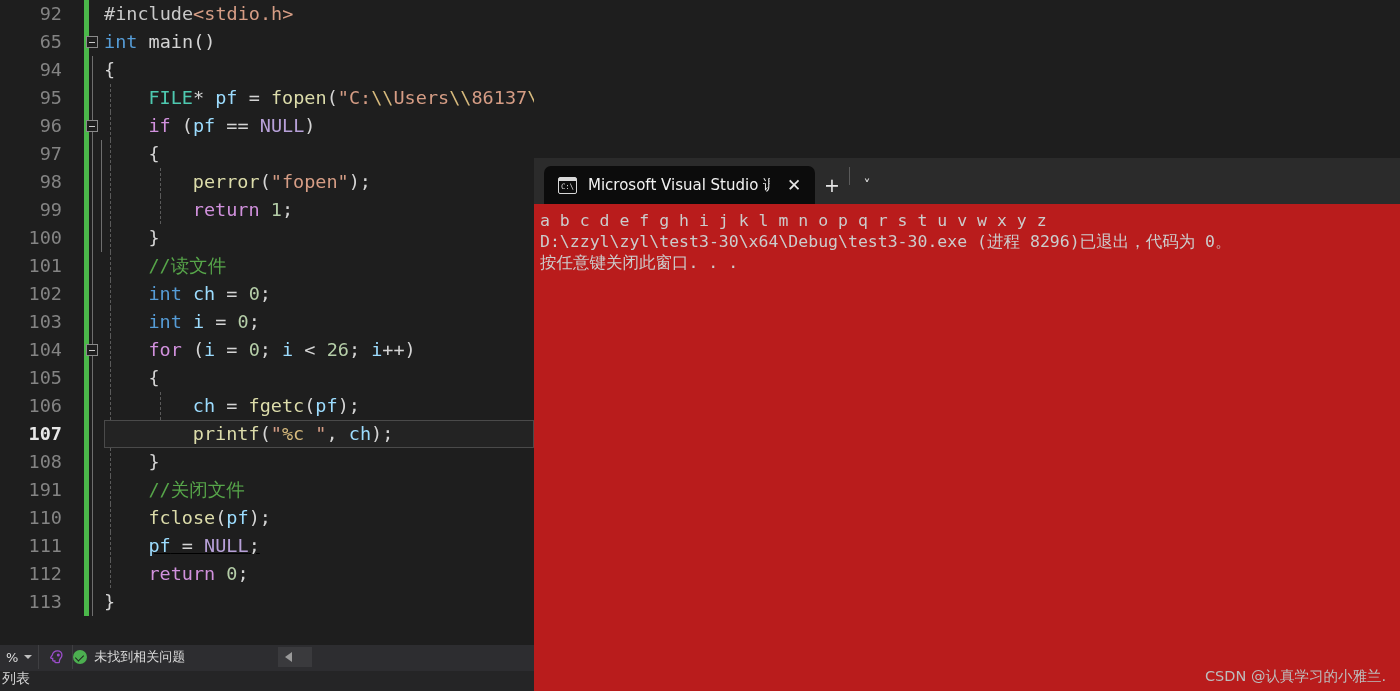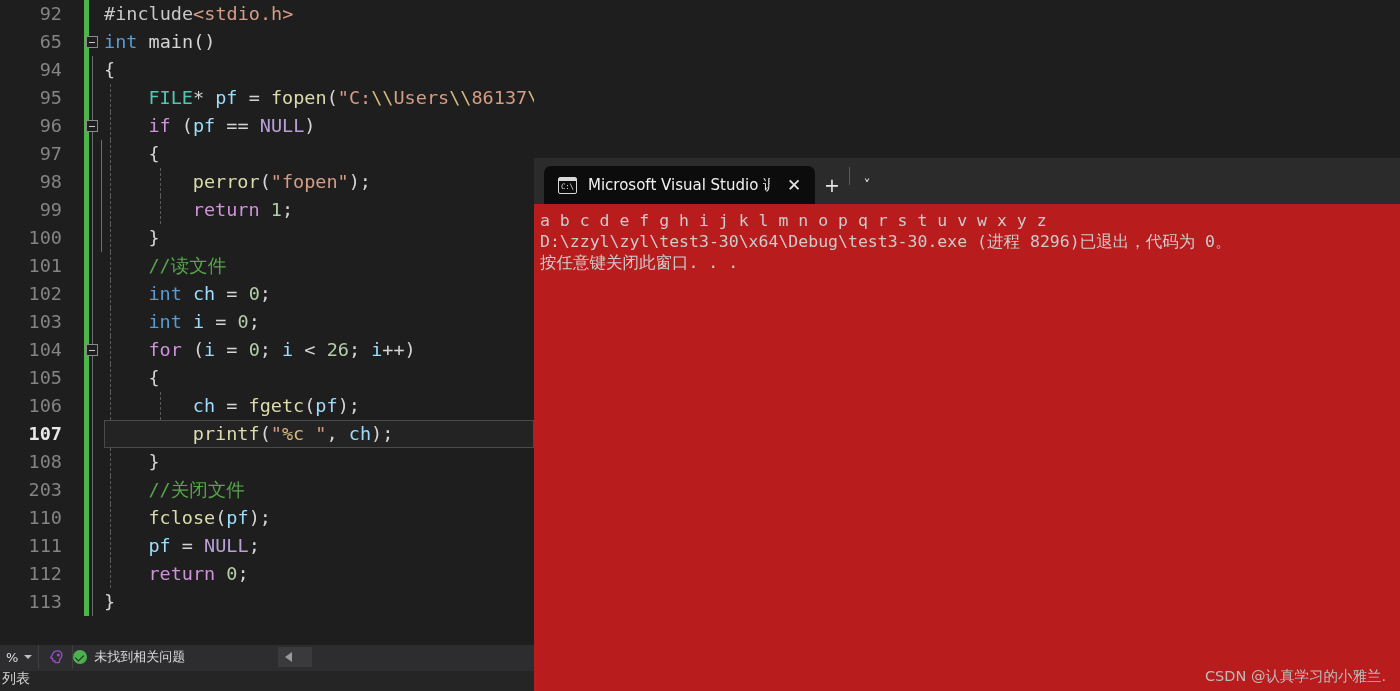--- a/index.html
+++ b/index.html
@@ -258,7 +258,7 @@
         <div class="line"><span class="gutter-num">106</span><span class="changebar"></span><span class="vline v1"></span><span class="dashguide d1"></span><span class="dashguide d2"></span><span class="code" style="left: 192.8px;"><span class="t-ident">ch</span><span class="t-punct"> = </span><span class="t-fn">fgetc</span><span class="t-punct">(</span><span class="t-ident">pf</span><span class="t-punct">);</span></span></div>
         <div class="line current"><span class="gutter-num">107</span><span class="changebar"></span><span class="vline v1"></span><span class="dashguide d1"></span><span class="dashguide d2"></span><span class="curline-box"></span><span class="code" style="left: 192.8px;"><span class="t-fn">printf</span><span class="t-punct">(</span><span class="t-str">"</span><span class="t-esc">%c</span><span class="t-str"> "</span><span class="t-punct">, </span><span class="t-ident">ch</span><span class="t-punct">);</span></span></div>
         <div class="line"><span class="gutter-num">108</span><span class="changebar"></span><span class="vline v1"></span><span class="dashguide d1"></span><span class="code" style="left: 148.4px;"><span class="t-punct">}</span></span></div>
-        <div class="line"><span class="gutter-num">203</span><span class="changebar"></span><span class="vline v1"></span><span class="dashguide d1"></span><span class="code" style="left: 148.4px;"><span class="t-cmt">//关闭文件</span></span></div>
+        <div class="line"><span class="gutter-num">191</span><span class="changebar"></span><span class="vline v1"></span><span class="dashguide d1"></span><span class="code" style="left: 148.4px;"><span class="t-cmt">//关闭文件</span></span></div>
         <div class="line"><span class="gutter-num">110</span><span class="changebar"></span><span class="vline v1"></span><span class="dashguide d1"></span><span class="code" style="left: 148.4px;"><span class="t-fn">fclose</span><span class="t-punct">(</span><span class="t-ident">pf</span><span class="t-punct">);</span></span></div>
         <div class="line"><span class="gutter-num">111</span><span class="changebar"></span><span class="vline v1"></span><span class="dashguide d1"></span><span class="code" style="left: 148.4px;"><span class="t-ident">pf</span><span class="t-punct"> = </span><span class="t-macro">NULL</span><span class="t-punct">;</span></span></div>
         <div class="line"><span class="gutter-num">112</span><span class="changebar"></span><span class="vline v1"></span><span class="dashguide d1"></span><span class="code" style="left: 148.4px;"><span class="t-ctl">return</span><span class="t-plain"> </span><span class="t-num">0</span><span class="t-punct">;</span></span></div>

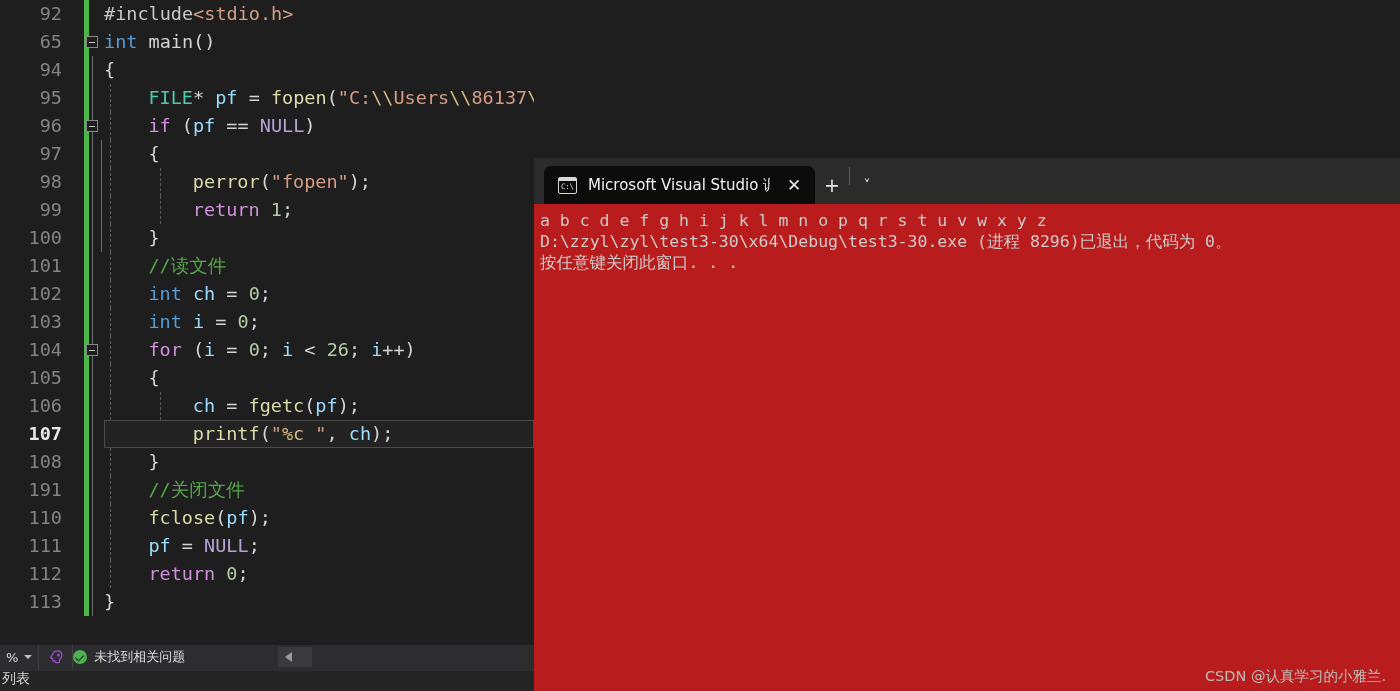--- a/index.html
+++ b/index.html
@@ -260,7 +260,7 @@
         <div class="line"><span class="gutter-num">108</span><span class="changebar"></span><span class="vline v1"></span><span class="dashguide d1"></span><span class="code" style="left: 148.4px;"><span class="t-punct">}</span></span></div>
         <div class="line"><span class="gutter-num">191</span><span class="changebar"></span><span class="vline v1"></span><span class="dashguide d1"></span><span class="code" style="left: 148.4px;"><span class="t-cmt">//关闭文件</span></span></div>
         <div class="line"><span class="gutter-num">110</span><span class="changebar"></span><span class="vline v1"></span><span class="dashguide d1"></span><span class="code" style="left: 148.4px;"><span class="t-fn">fclose</span><span class="t-punct">(</span><span class="t-ident">pf</span><span class="t-punct">);</span></span></div>
-        <div class="line"><span class="gutter-num">111</span><span class="changebar"></span><span class="vline v1"></span><span class="dashguide d1"></span><span class="code" style="left: 148.4px;"><span class="t-ident">pf</span><span class="t-punct"> = </span><span class="t-macro">NULL</span><span class="t-punct">;</span></span></div>
+        <div class="line"><span class="gutter-num">111</span><span class="changebar"></span><span class="vline v1"></span><span class="dashguide d1"></span><span class="code" style="left: 148.4px; text-decoration: underline;"><span class="t-ident">pf</span><span class="t-punct"> = </span><span class="t-macro">NULL</span><span class="t-punct">;</span></span></div>
         <div class="line"><span class="gutter-num">112</span><span class="changebar"></span><span class="vline v1"></span><span class="dashguide d1"></span><span class="code" style="left: 148.4px;"><span class="t-ctl">return</span><span class="t-plain"> </span><span class="t-num">0</span><span class="t-punct">;</span></span></div>
         <div class="line"><span class="gutter-num">113</span><span class="changebar"></span><span class="vline v1"></span><span class="code" style="left: 104px;"><span class="t-punct">}</span></span></div>
       </div>

